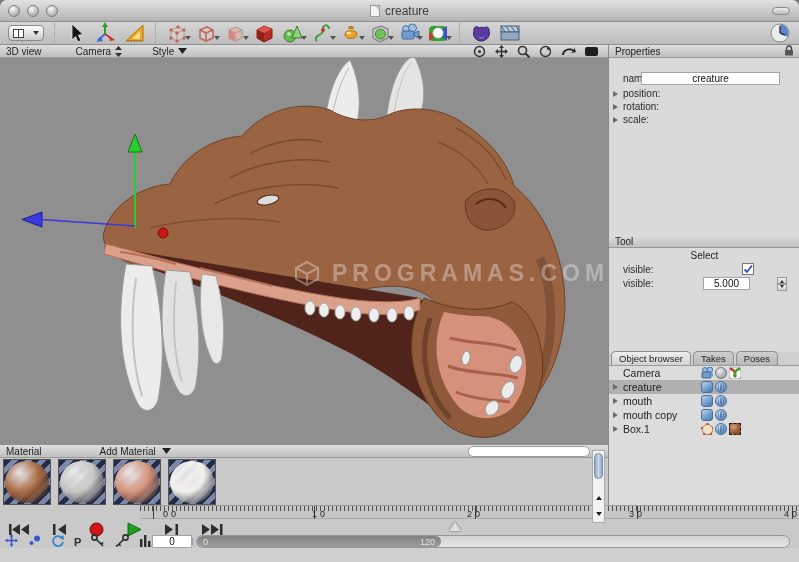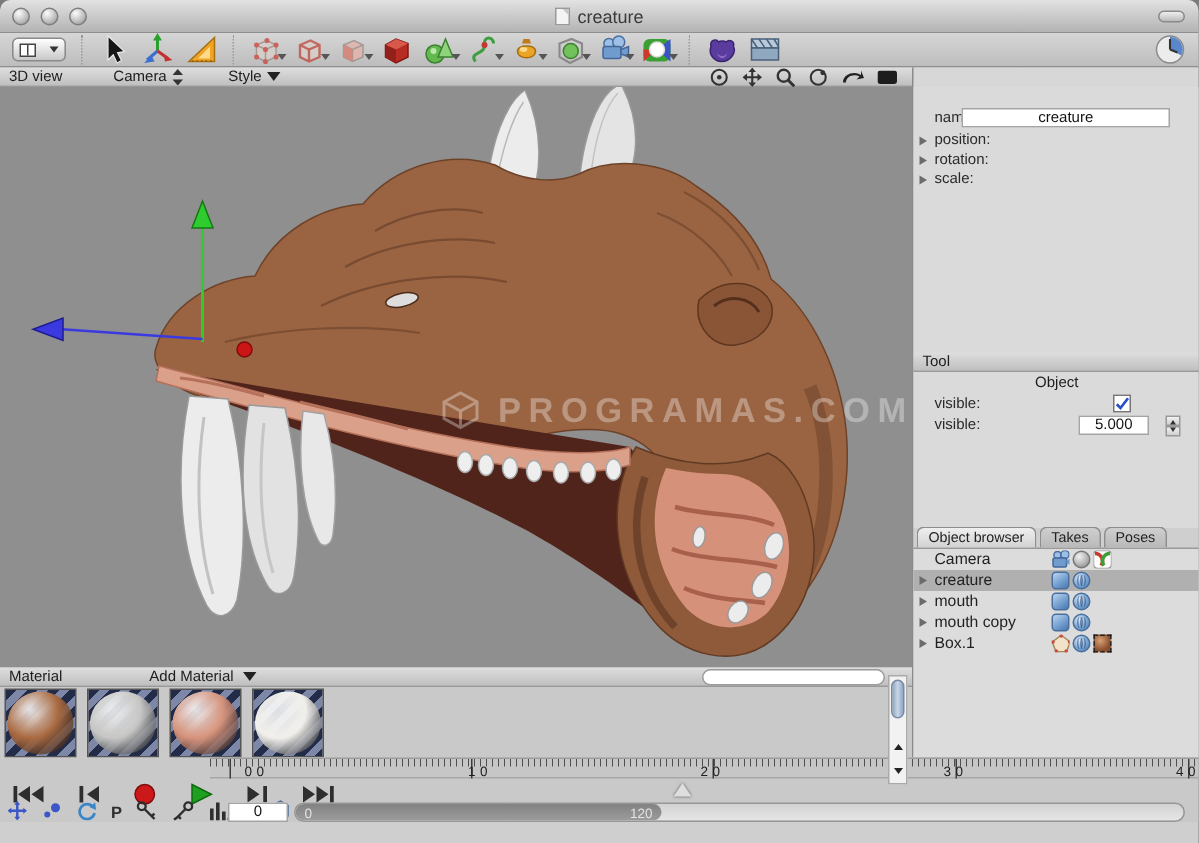--- a/index.html
+++ b/index.html
@@ -458,6 +458,13 @@
     </div>
 
     <div class="right">
+      <div class="bar-head panel-sec" style="top:0;">
+        <span>Properties</span>
+        <span class="lock"><svg width="10" height="11">
+              <path d="M2.5,5 L2.5,3.5 A2.5,2.5 0 0 1 7.5,3.5 L7.5,5" fill="none" stroke="#444" stroke-width="1.4"></path>
+              <rect x="1" y="5" width="8" height="5.5" rx="1" fill="#555"></rect>
+            </svg></span>
+      </div>
       <div class="props-body">
         <span class="p-label" style="top:15px;">name:</span>
         <span class="field" style="left:32px; top:14px; width:139px;">creature</span>

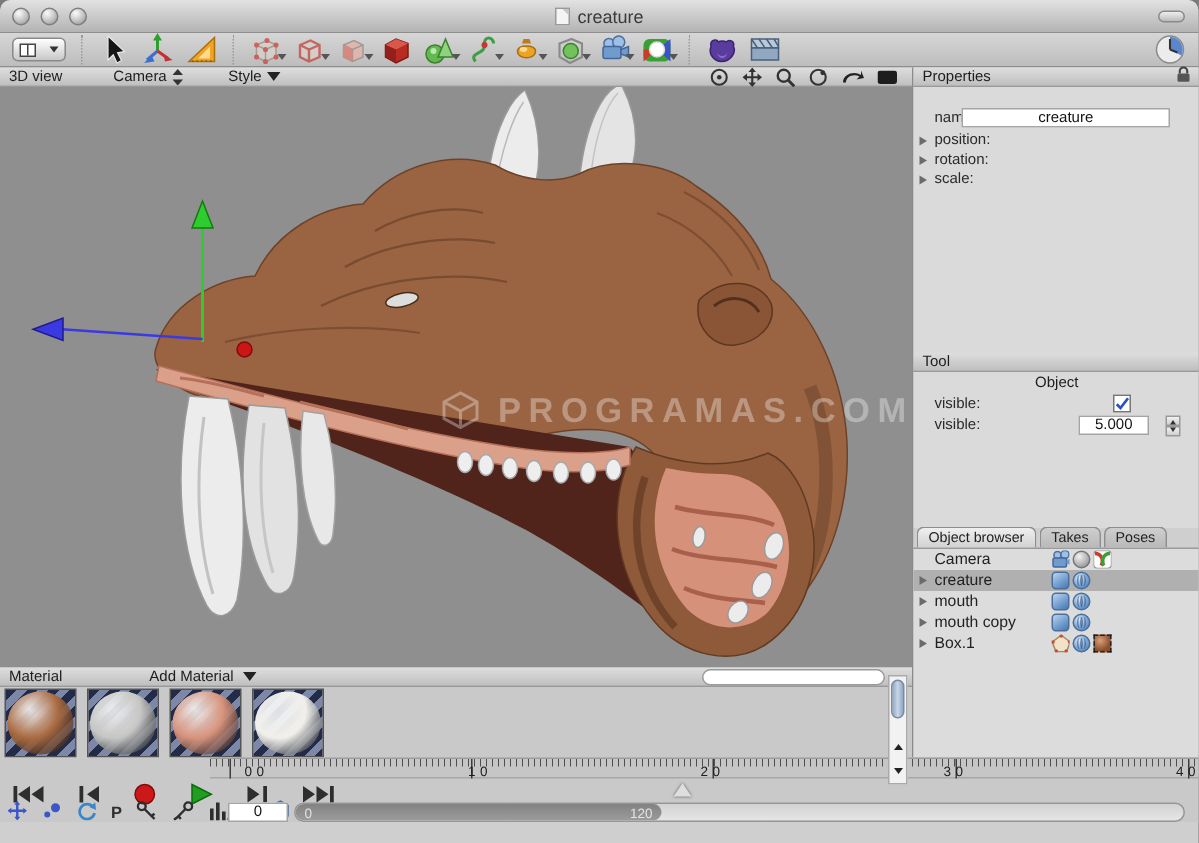--- a/index.html
+++ b/index.html
@@ -480,7 +480,7 @@
         <span>Tool</span>
       </div>
       <div class="tool-body">
-        <div class="grp-title">Object</div>
+        <div class="grp-title">Select</div>
         <span class="p-label" style="top:16px;">visible:</span>
         <span class="checkbox">
             <svg width="10" height="10">

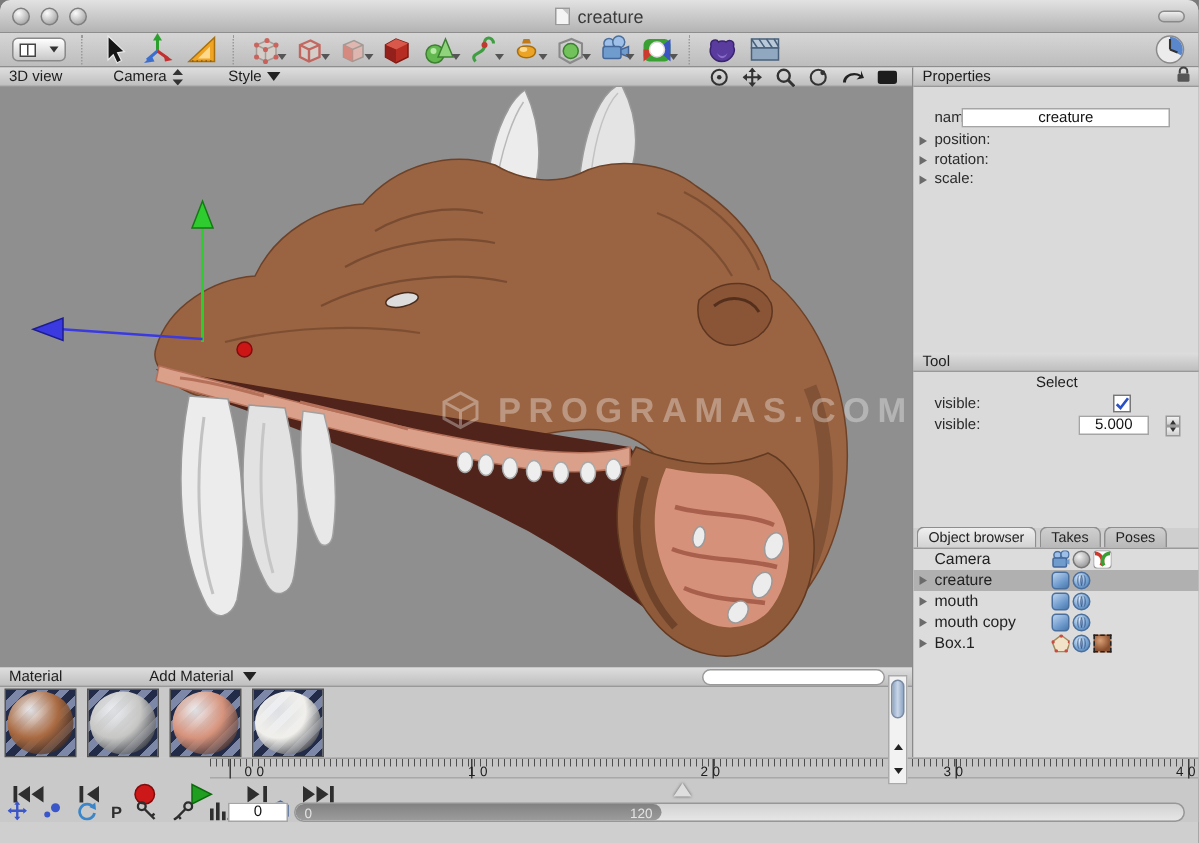--- a/index.html
+++ b/index.html
@@ -488,7 +488,7 @@
             </svg>
           </span>
         <span class="p-label" style="top:30px;">visible:</span>
-        <span class="field" style="left:110px; top:29px; width:47px;">5.000</span>
+        <span class="field" style="left:94px; top:29px; width:47px;">5.000</span>
         <span class="stepper">
             <span>
               <i class="stp-up"></i>

